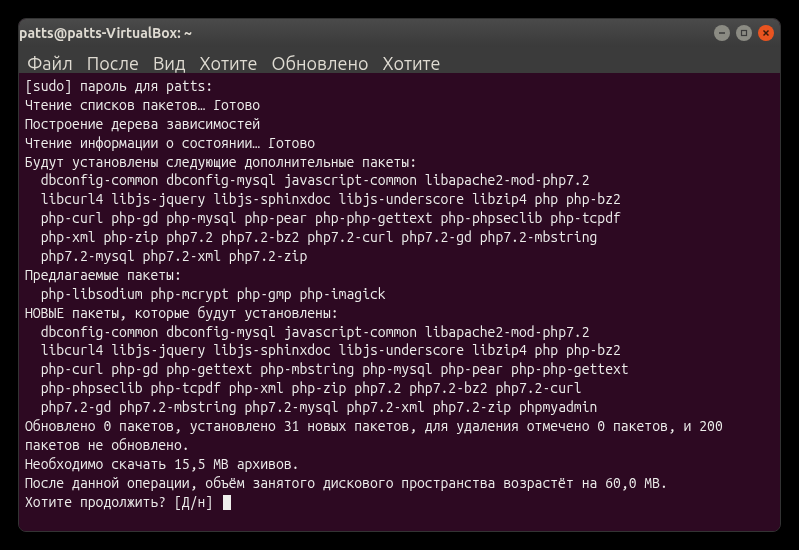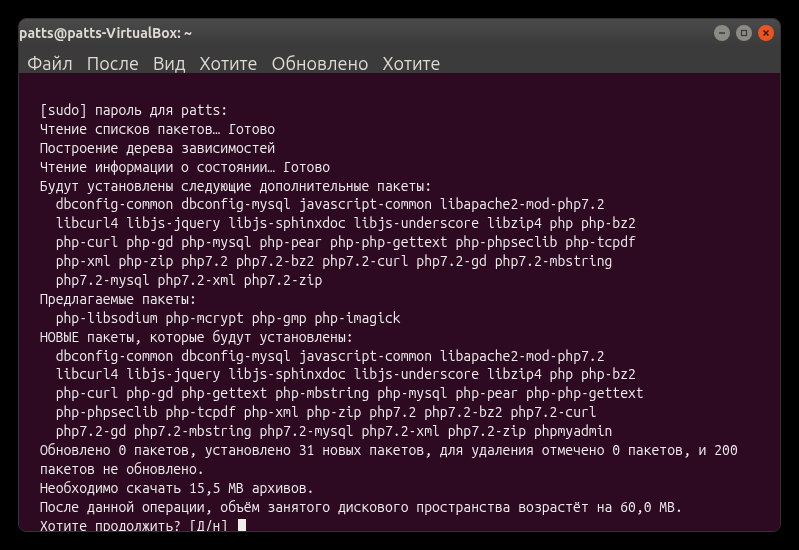--- a/index.html
+++ b/index.html
@@ -72,11 +72,10 @@
     color: #eeeeec;
     font-size: 14px;
     line-height: 1.35;
-    padding: 4px 21px;
+    padding: 4px 6px;
     white-space: pre-wrap;
     word-break: break-word;
     overflow: hidden;
-    margin-top: 24px;
   }
   .cursor {
     display: inline-block;

